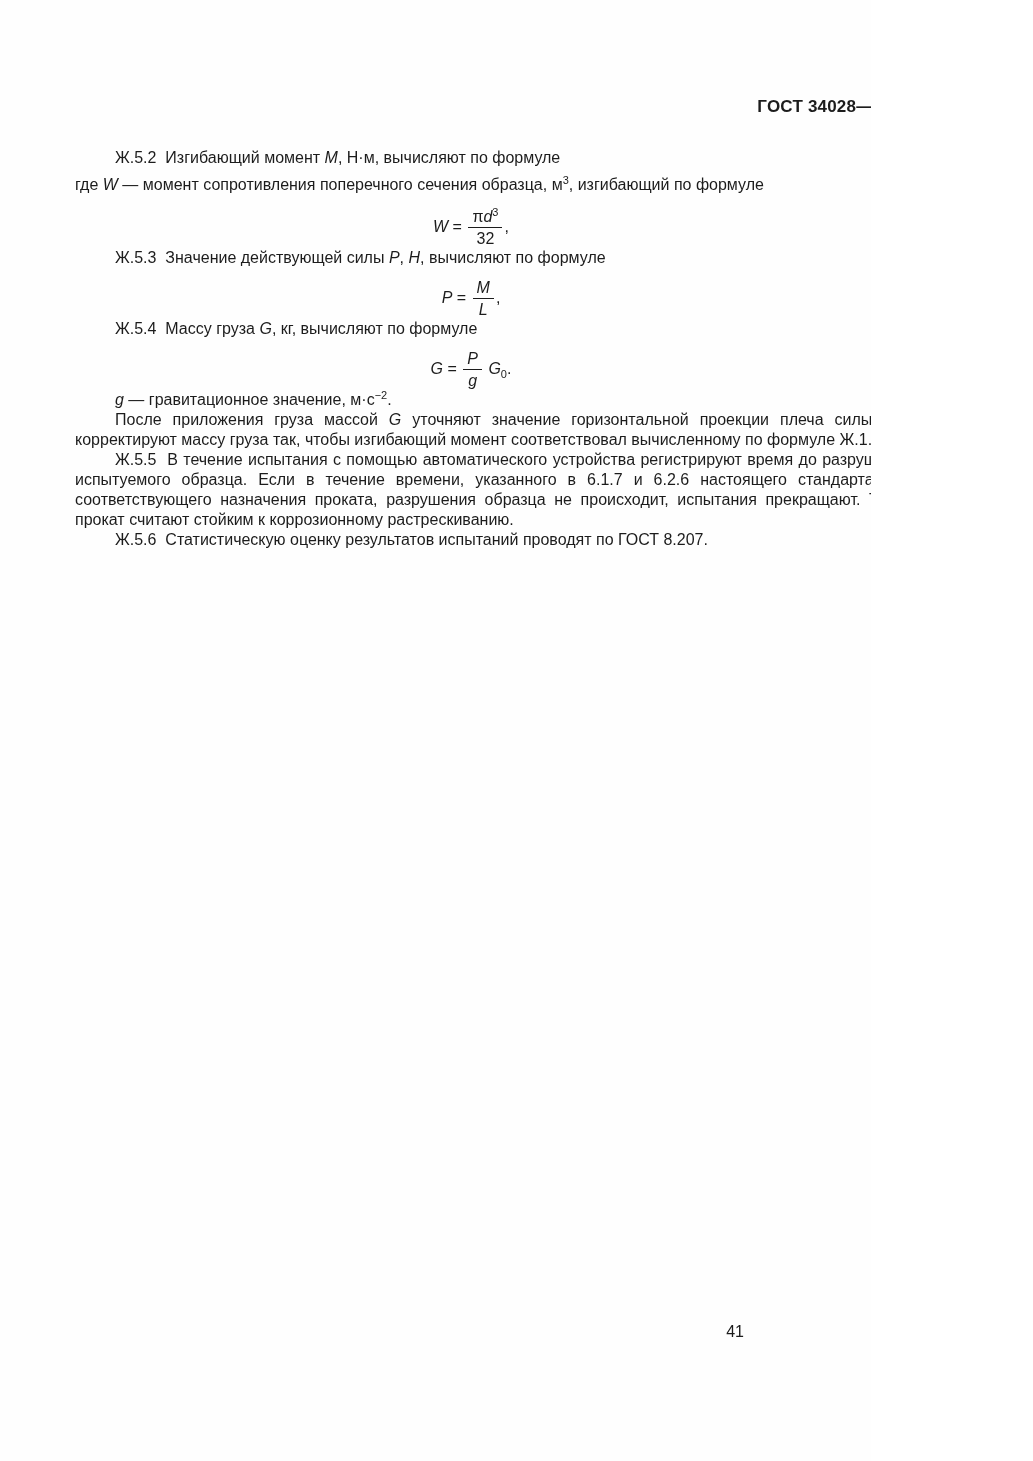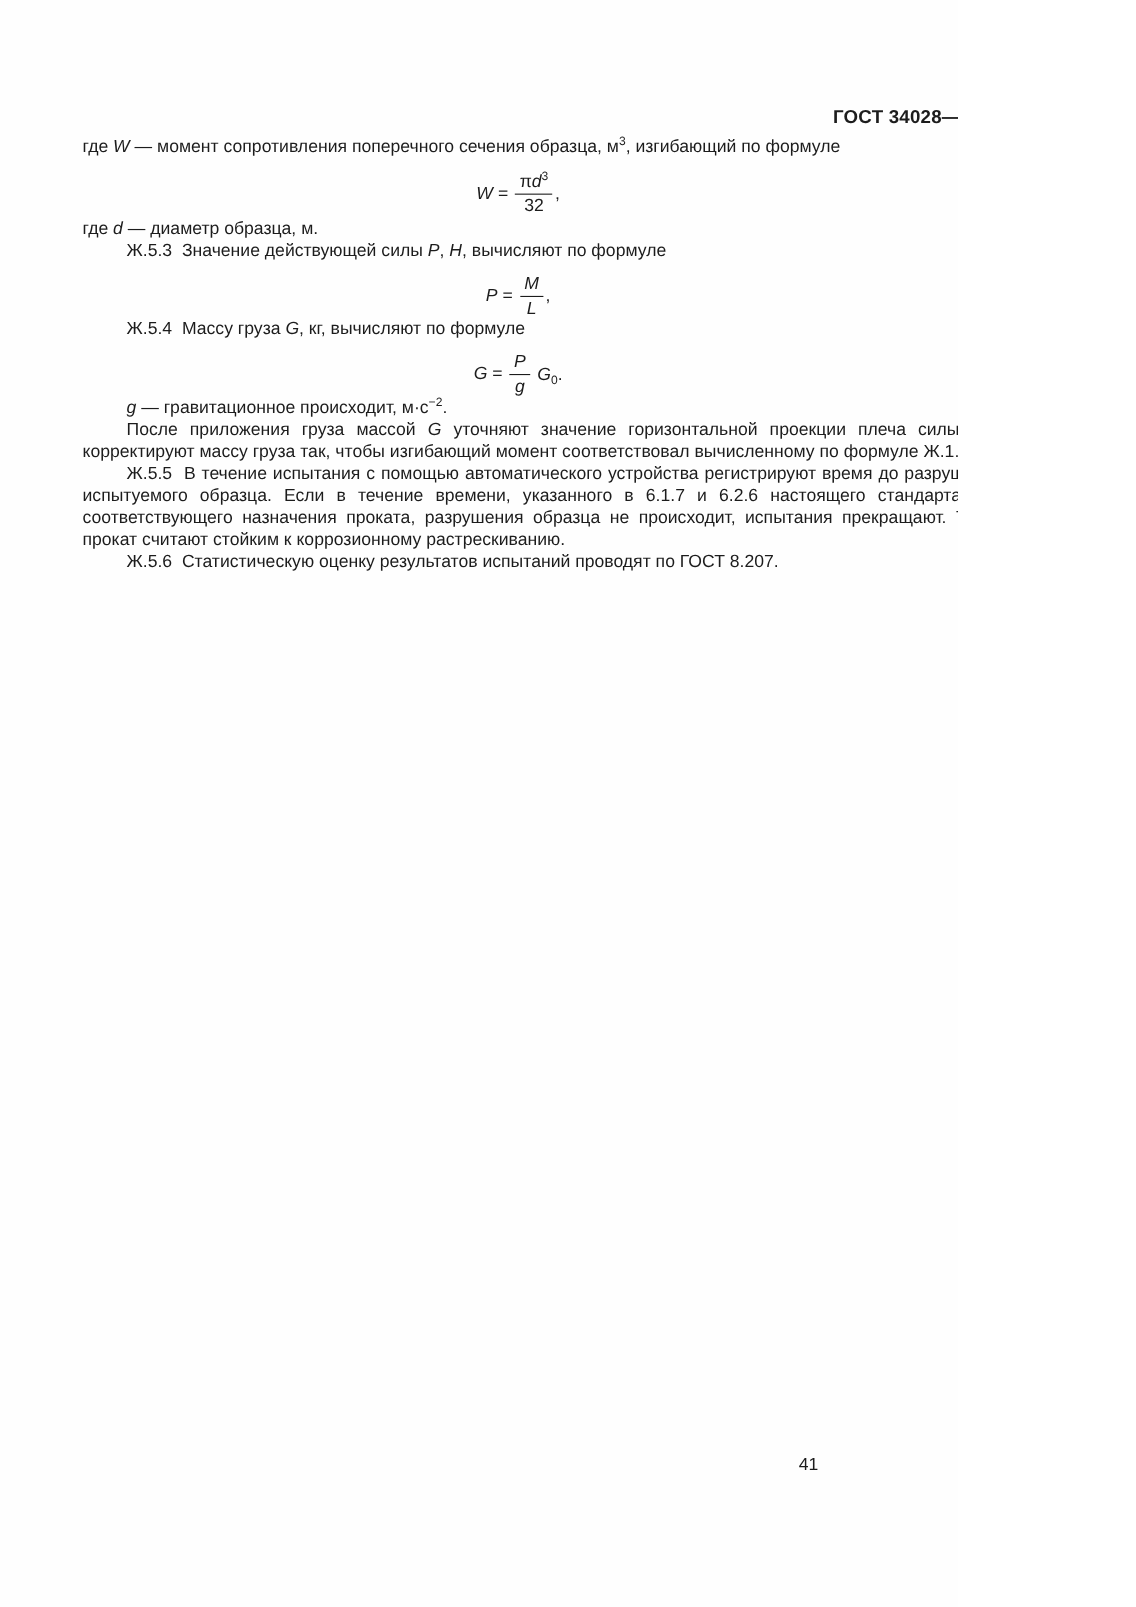--- a/index.html
+++ b/index.html
@@ -66,6 +66,7 @@
 
     <div class="doc-header">ГОСТ 34028—2016</div>
 
+    <div class="para indent" style="margin-top:31px"><span>Ж.5.2&nbsp; Изгибающий момент </span><span style="font-style: italic;">M</span><span>, Н·м, вычисляют по формуле</span></div>
 
 
     <div class="para gde-line" style="margin-top:7px"><span>где </span><span style="font-style: italic;">W</span><span> — момент сопротивления поперечного сечения образца, м</span><sup>3</sup><span>, изгибающий по формуле</span></div>

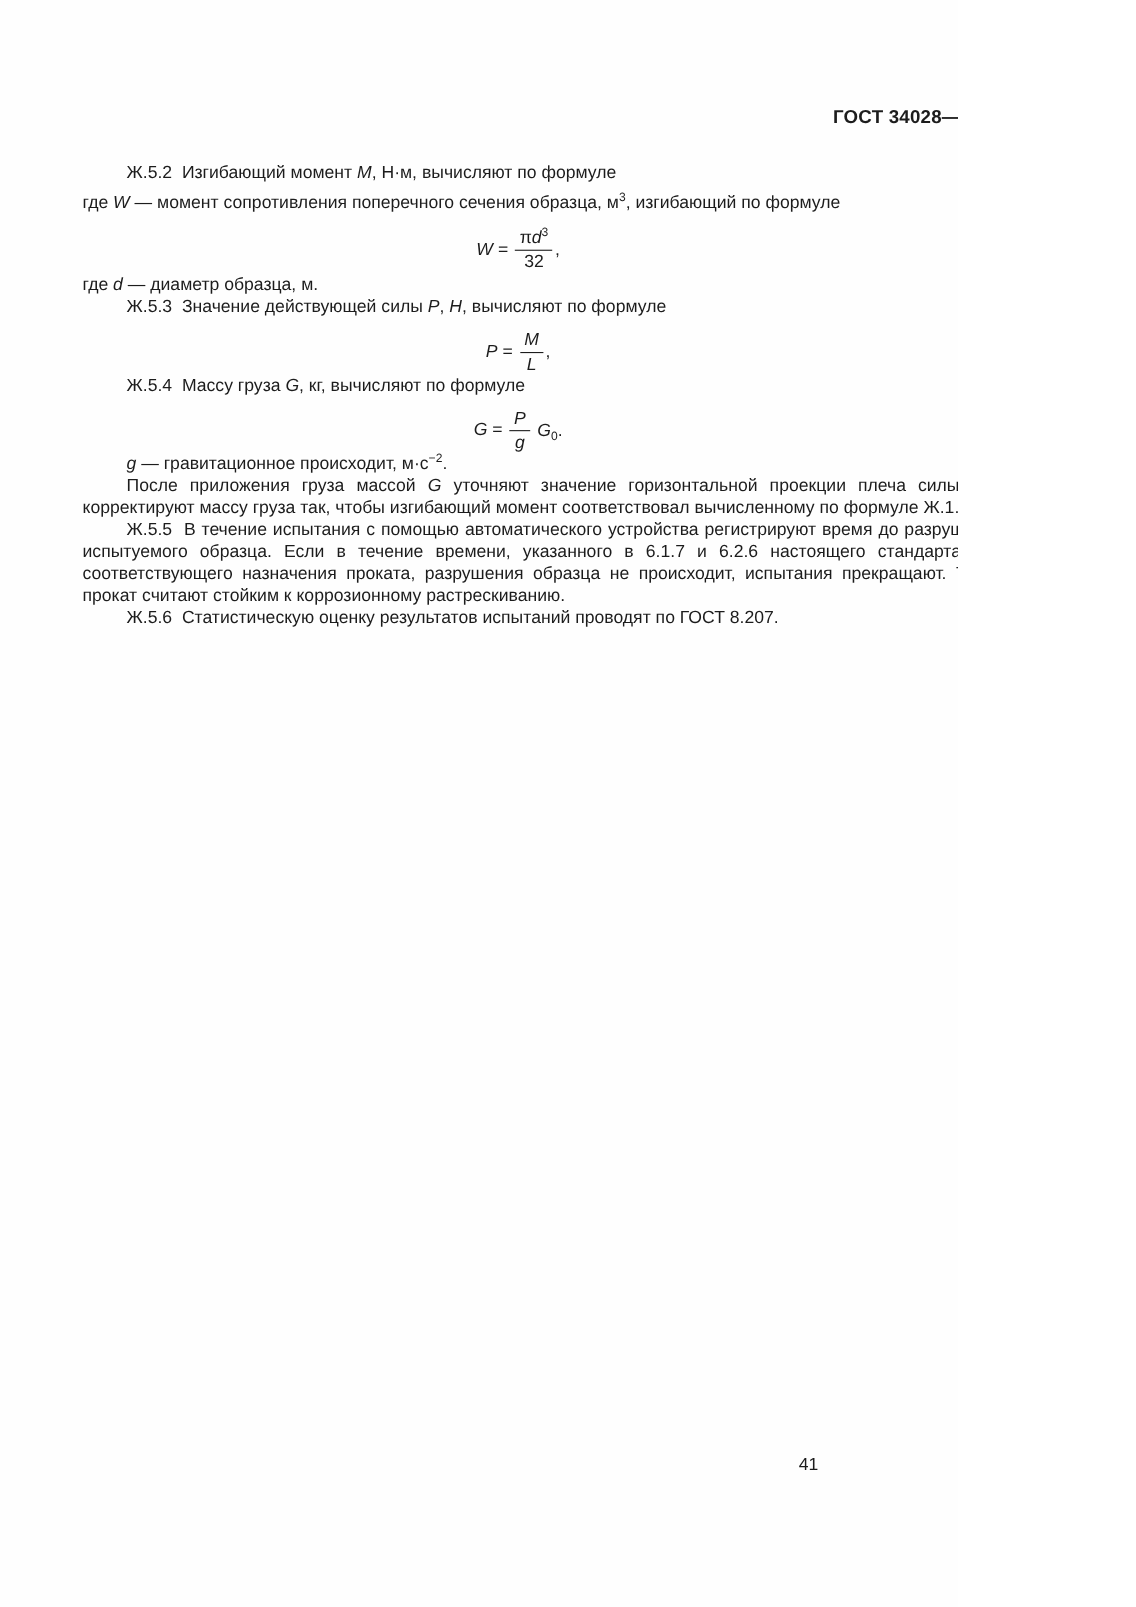--- a/index.html
+++ b/index.html
@@ -79,7 +79,6 @@
       <span class="formula-label">(Ж.2)</span>
     </div>
 
-    <div class="para gde-line" style="margin-top:2px"><span>где </span><span style="font-style: italic;">d</span><span> — диаметр образца, м.</span></div>
 
     <div class="para indent"><span>Ж.5.3&nbsp; Значение действующей силы </span><span style="font-style: italic;">P</span><span>, </span><span style="font-style: italic;">Н</span><span>, вычисляют по формуле</span></div>
 

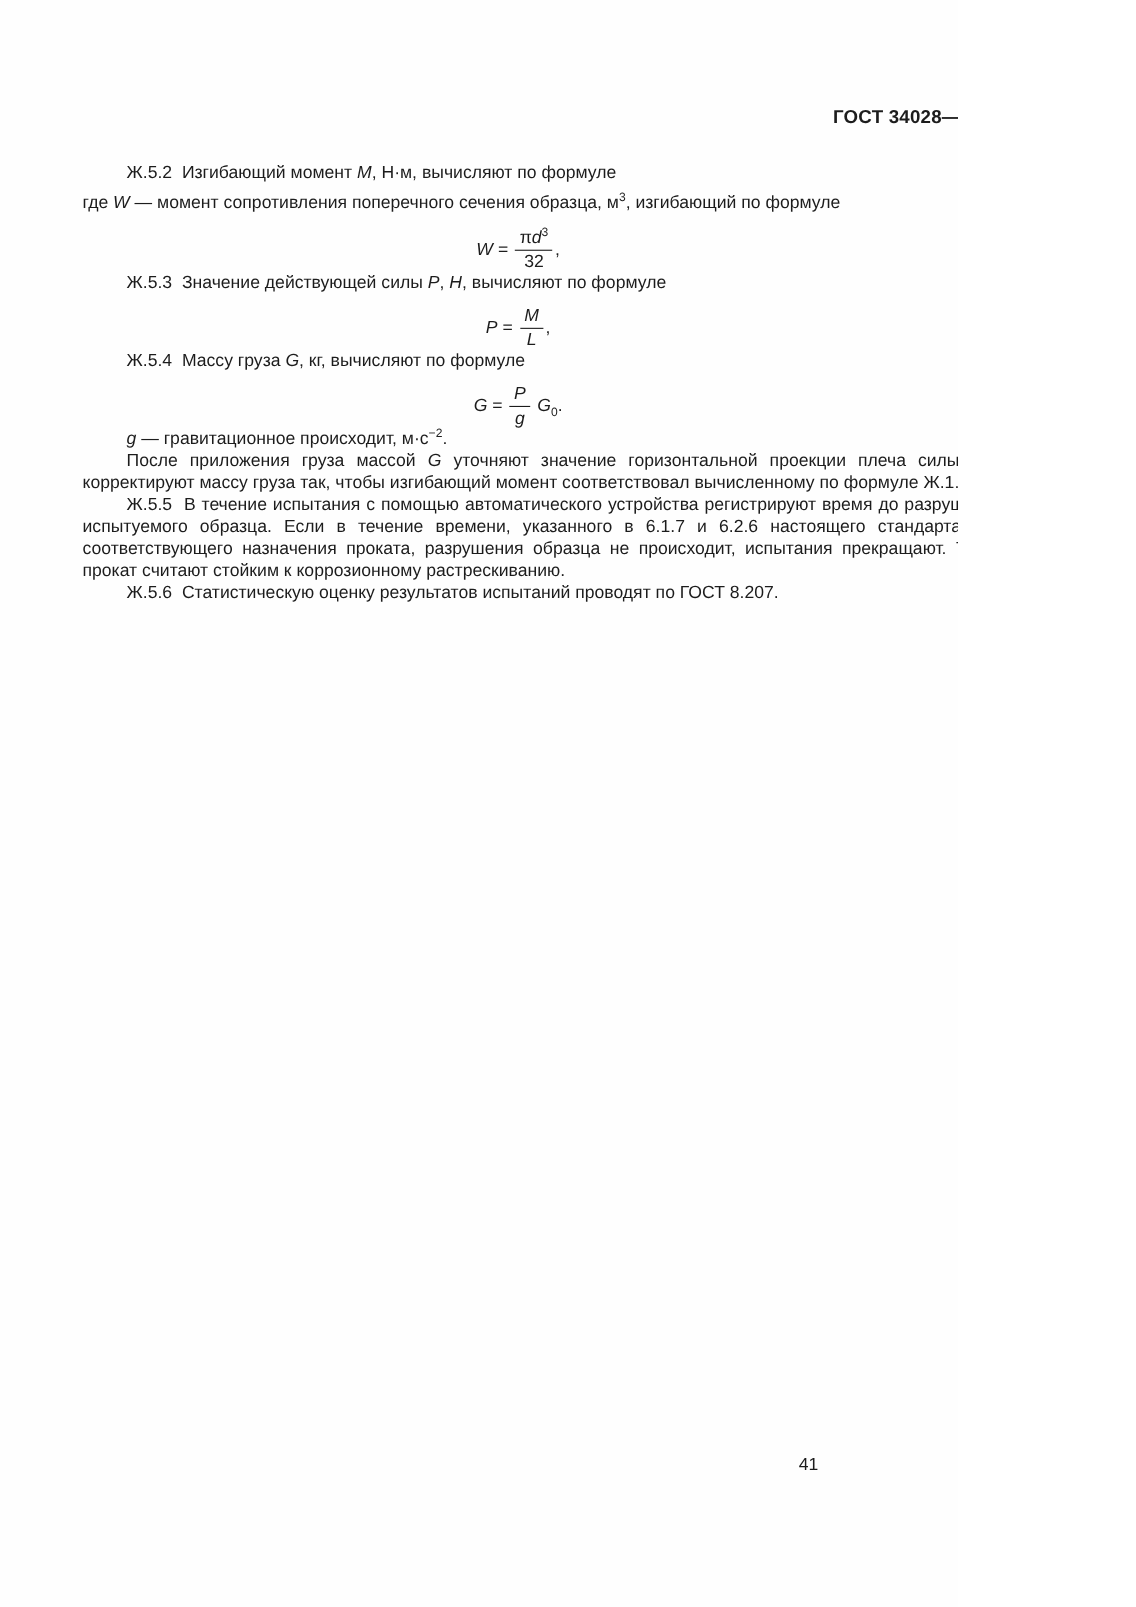--- a/index.html
+++ b/index.html
@@ -102,7 +102,7 @@
     </div>
 
 
-    <div class="para" style="padding-left:40px"><span style="font-style: italic;">g</span><span> — гравитационное происходит, м·с</span><sup>−2</sup><span>.</span></div>
+    <div class="para" style="padding-left:40px"><span style="font-style: italic;">g</span><span> — гравитационное значение, м·с</span><sup>−2</sup><span>.</span></div>
 
     <div class="para indent"><span>После приложения груза массой </span><span style="font-style: italic;">G</span><span> уточняют значение горизонтальной проекции плеча силы </span><span style="font-style: italic;">L</span><span> и корректируют массу груза так, чтобы изгибающий момент соответствовал вычисленному по формуле Ж.1.</span></div>
 

